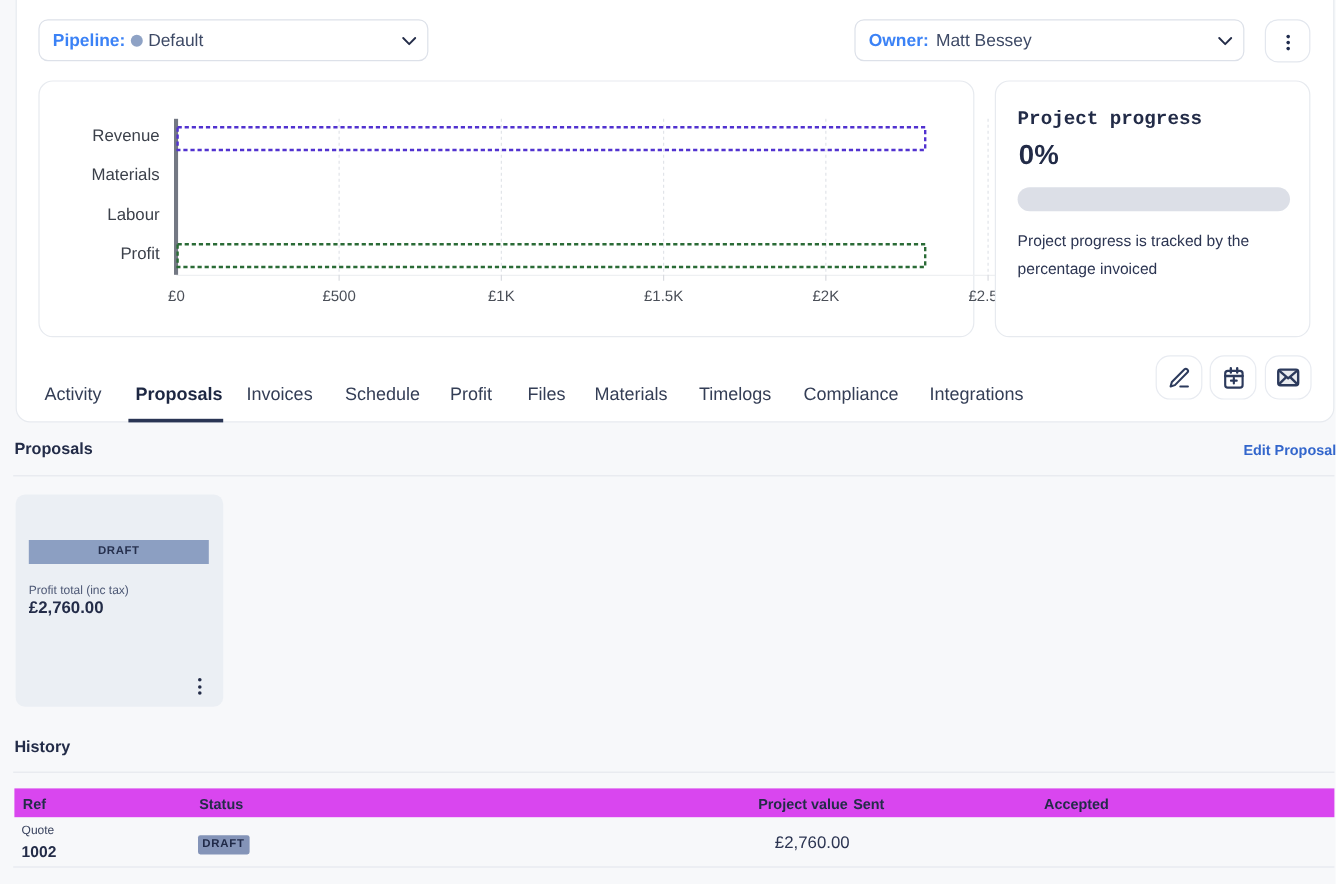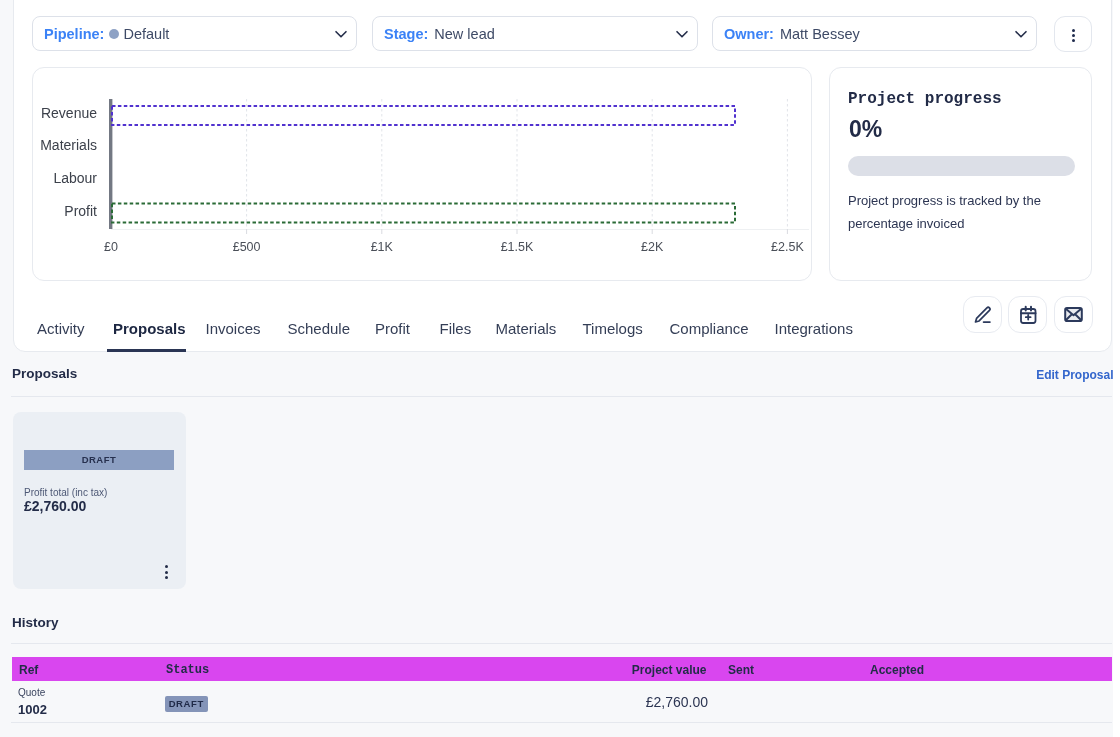--- a/index.html
+++ b/index.html
@@ -48,11 +48,6 @@
   <div class="panel"></div>
 
   <div class="dd" style="left:32px; width:325px;"><b>Pipeline:</b><span style="display:inline-block;width:10px;height:10px;border-radius:50%;background:#8ea2c5;margin:0 4px 0 5px;"></span>Default
-    <svg class="chev" viewBox="0 0 16 16" fill="none">
-          <path d="M3 5.7l5 5.1 5-5.1" stroke="#242d49" stroke-width="1.6" stroke-linecap="round" stroke-linejoin="round"></path>
-        </svg>
-  </div>
-  <div class="dd" style="left:372px; width:326px;"><b>Stage:</b><span class="gap"></span>New lead
     <svg class="chev" viewBox="0 0 16 16" fill="none">
           <path d="M3 5.7l5 5.1 5-5.1" stroke="#242d49" stroke-width="1.6" stroke-linecap="round" stroke-linejoin="round"></path>
         </svg>

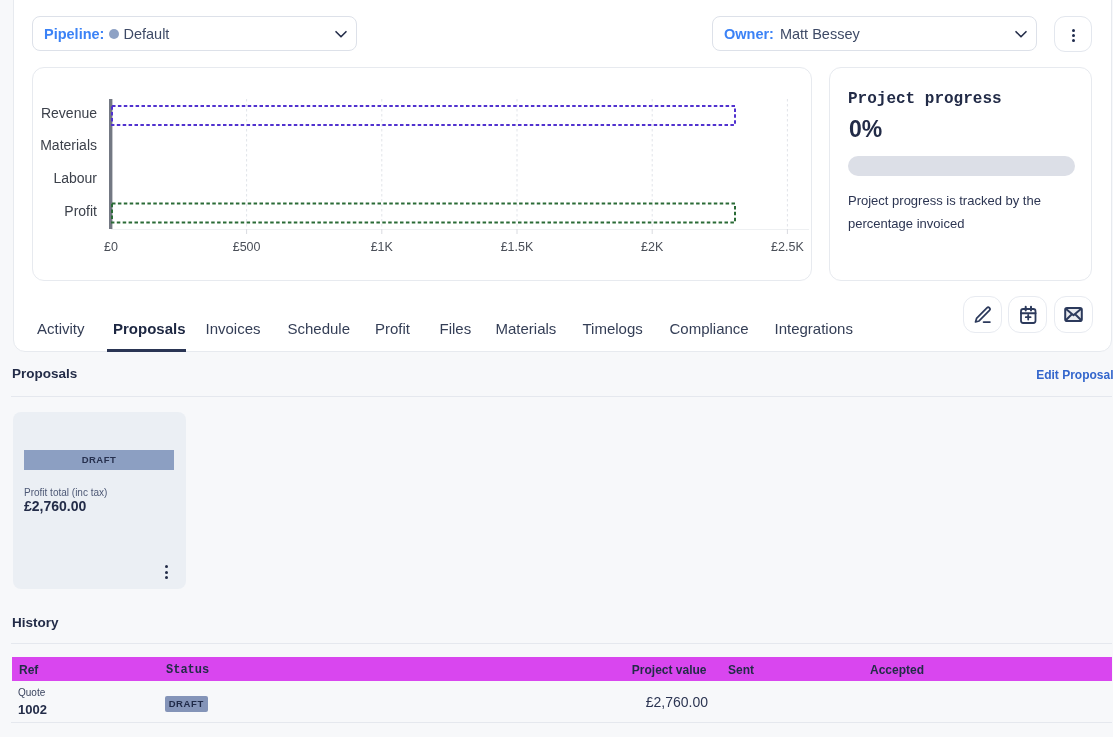--- a/index.html
+++ b/index.html
@@ -14,7 +14,7 @@
 .kebab { position:absolute; left:1054px; top:16px; width:38px; height:36px; border:1px solid #e3e7ee; border-radius:11px; background:#fff; }
 .kdot { position:absolute; left:50%; width:3px; height:3px; margin-left:-1.5px; border-radius:50%; background:#1f2b4d; }
 .card { position:absolute; top:67px; background:#fff; border:1px solid #e7eaef; border-radius:12px; }
-#chartcard { left:32px; width:780px; height:214px; }
+#chartcard { left:32px; width:780px; height:214px;padding-left:36px; }
 #progcard { left:829px; width:263px; height:214px; }
 #progcard h3 { position:absolute; left:18px; top:22px; font-size:16px; color:#222b47; font-weight:bold;font-family:Liberation Mono, monospace; }
 #pct { position:absolute; left:19px; top:48px; font-size:23px; color:#222b47; font-weight:bold; }

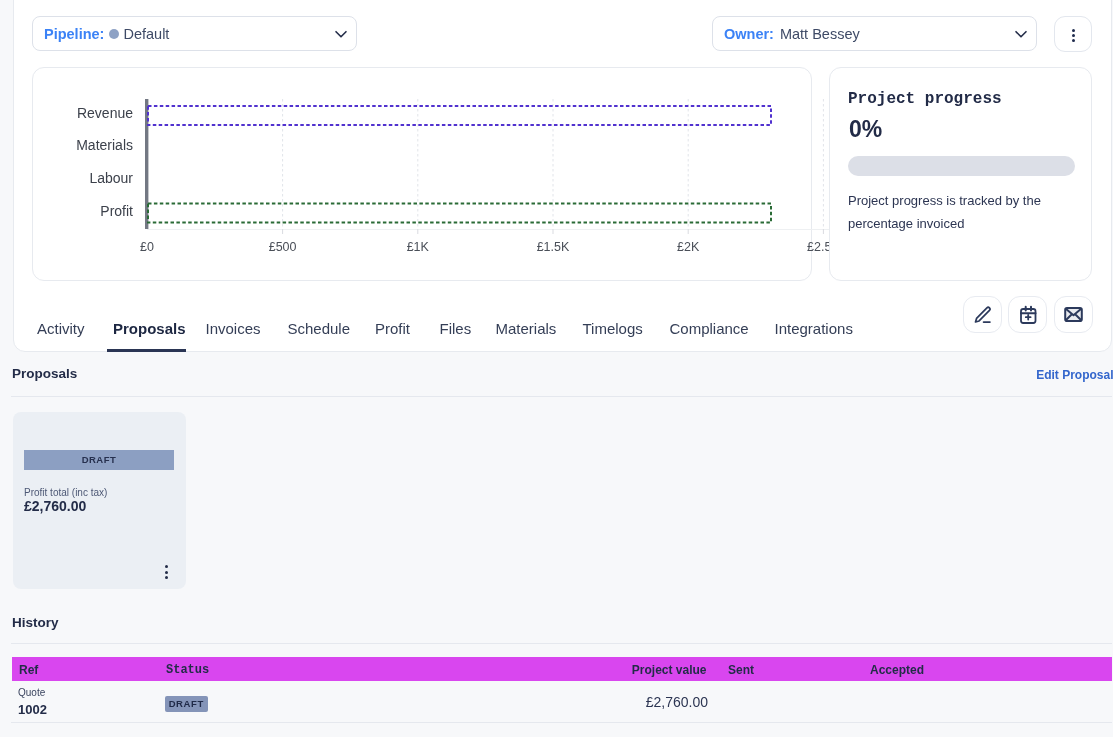--- a/index.html
+++ b/index.html
@@ -158,7 +158,7 @@
   <div class="rule" style="top:643px;"></div>
   <div id="thead">
     <div class="th" style="left:7px;">Ref</div>
-    <div class="th" style="left:154px;font-family:Liberation Mono, monospace;">Status</div>
+    <div class="th" style="left:154px;">Status</div>
     <div class="th" style="left:560px; width:134.5px; text-align:right;">Project value</div>
     <div class="th" style="left:716px;text-align:right;">Sent</div>
     <div class="th" style="left:858px;">Accepted</div>

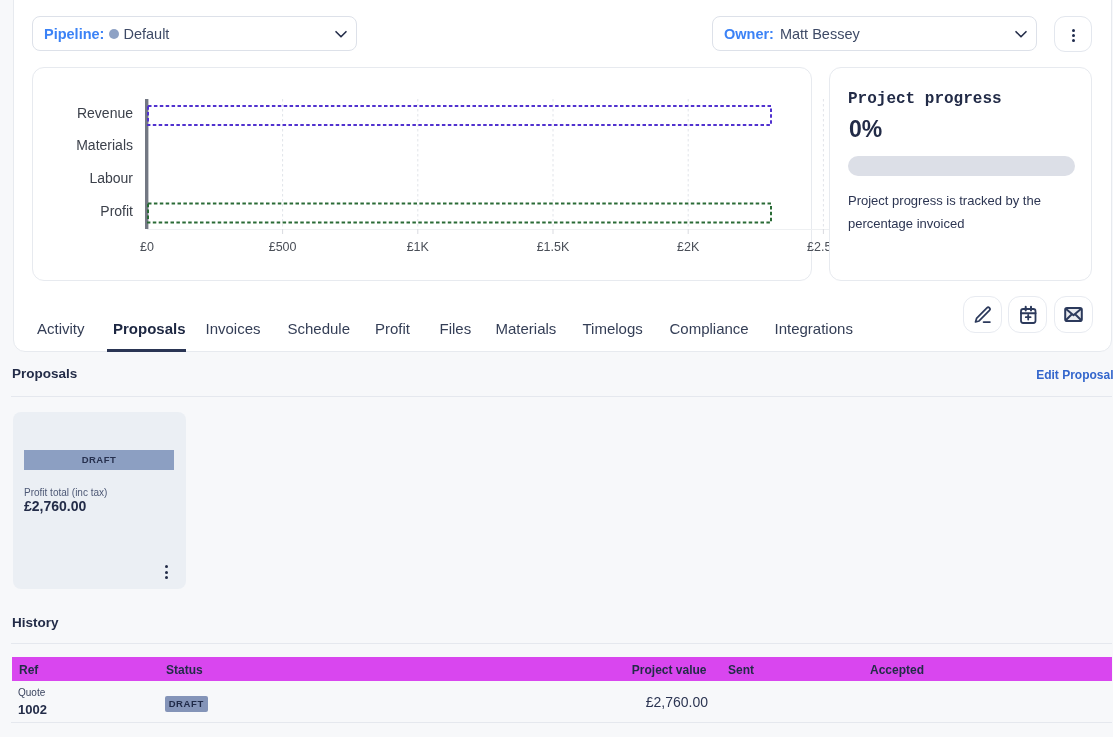--- a/index.html
+++ b/index.html
@@ -160,7 +160,7 @@
     <div class="th" style="left:7px;">Ref</div>
     <div class="th" style="left:154px;">Status</div>
     <div class="th" style="left:560px; width:134.5px; text-align:right;">Project value</div>
-    <div class="th" style="left:716px;text-align:right;">Sent</div>
+    <div class="th" style="left:699px;text-align:right;">Sent</div>
     <div class="th" style="left:858px;">Accepted</div>
   </div>
   <div id="refquote">Quote</div>

